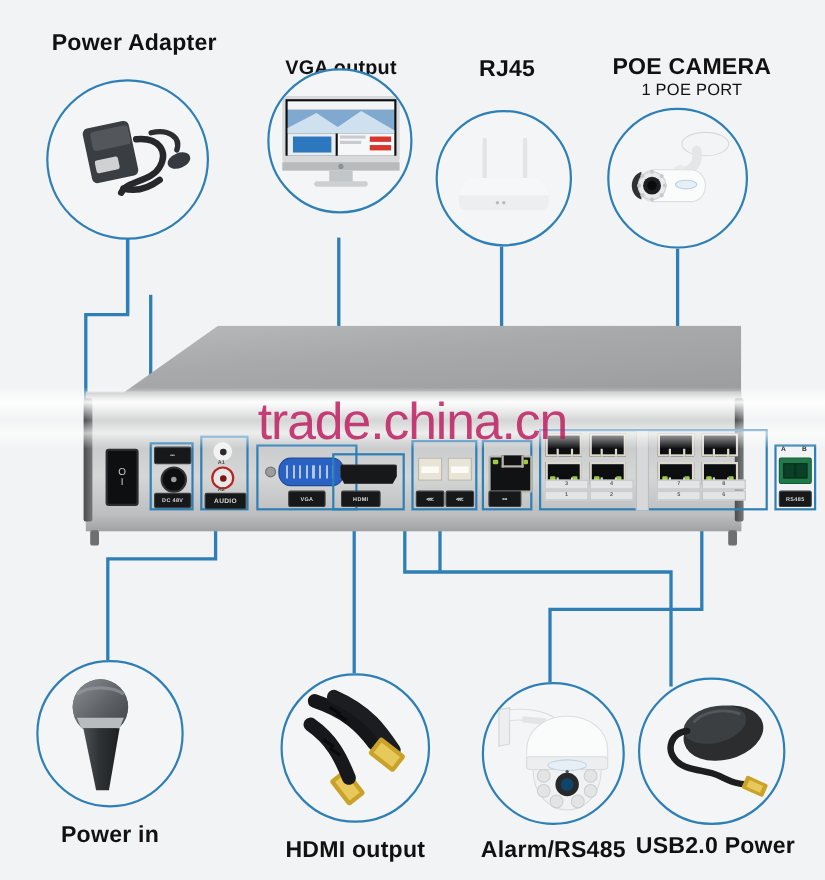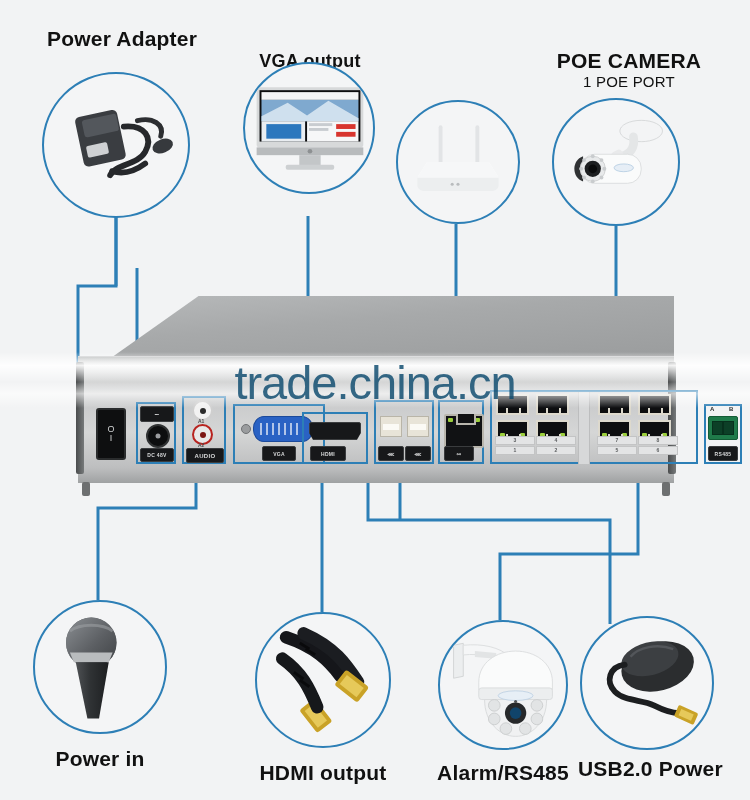--- a/index.html
+++ b/index.html
@@ -206,6 +206,7 @@
 
   <div class="lbl" style="left:240px;top:8px;width:140px;font-size:18px;margin-top:44px;">VGA output</div>
 
+  <div class="lbl" style="left:406px;top:52px;width:110px;font-size:21px;">RJ45</div>
 
   <div class="lbl" style="left:538px;top:50px;width:182px;font-size:21px;">POE CAMERA</div>
   <div class="lbl sub" style="left:538px;top:74px;width:182px;">1 POE PORT</div>

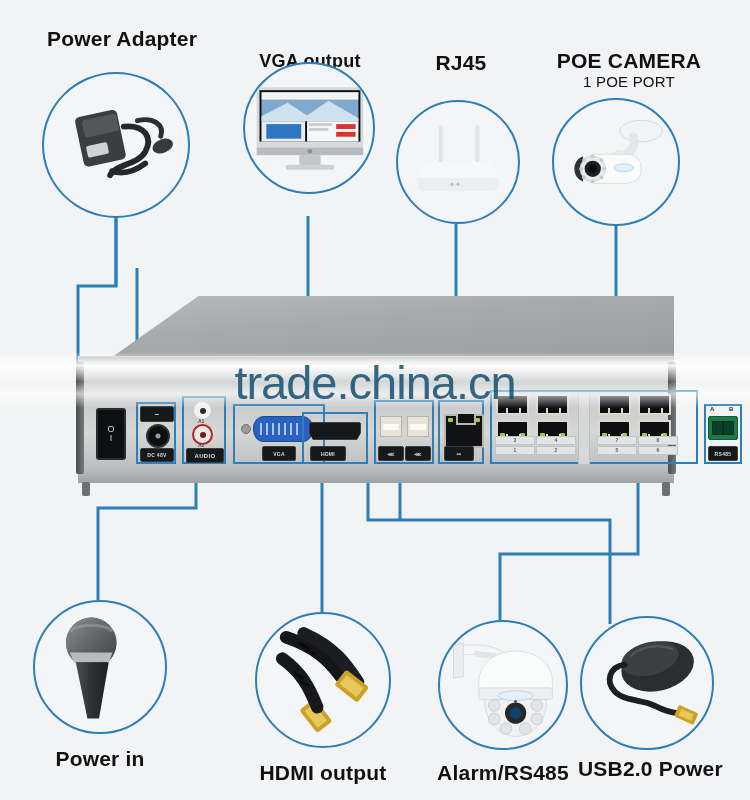--- a/index.html
+++ b/index.html
@@ -157,7 +157,7 @@
   #wm{
     position:absolute;left:0;top:352px;width:750px;height:60px;
     display:flex;align-items:center;justify-content:center;
-    font-size:47px;color:#0c4a6e;opacity:.82;
+    font-size:47px;color:#be185d;opacity:.82;
     font-family:"Liberation Sans",sans-serif;font-weight:400;letter-spacing:-1px;
     pointer-events:none;
   }

